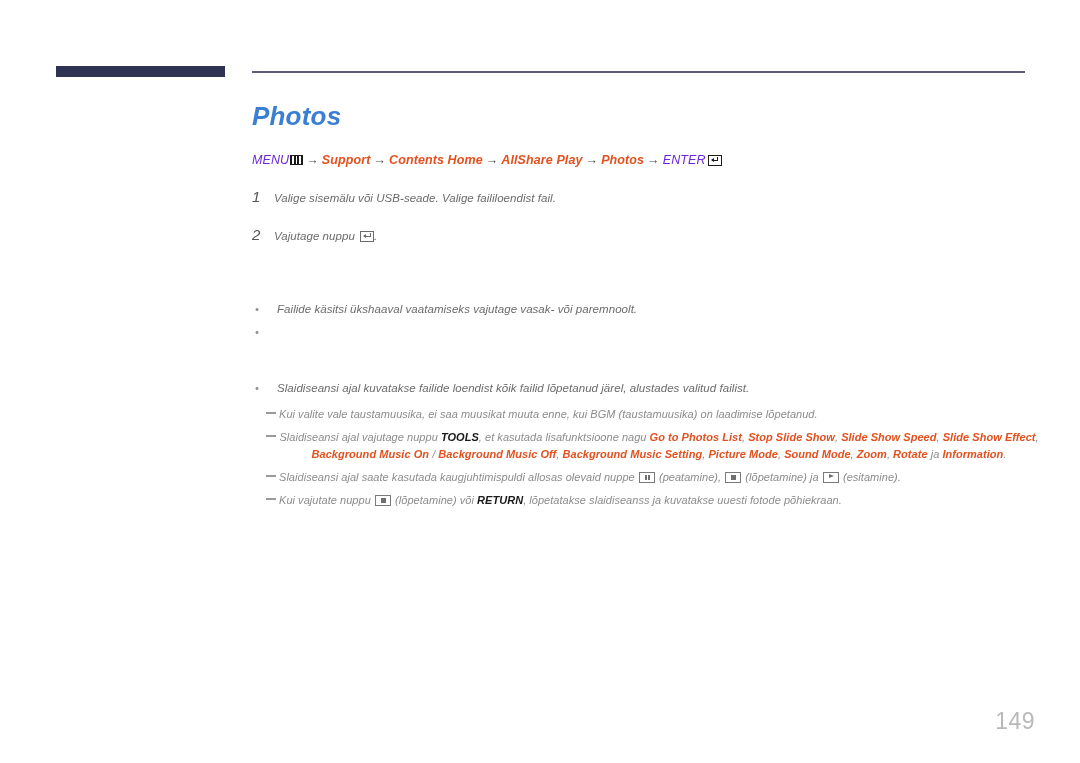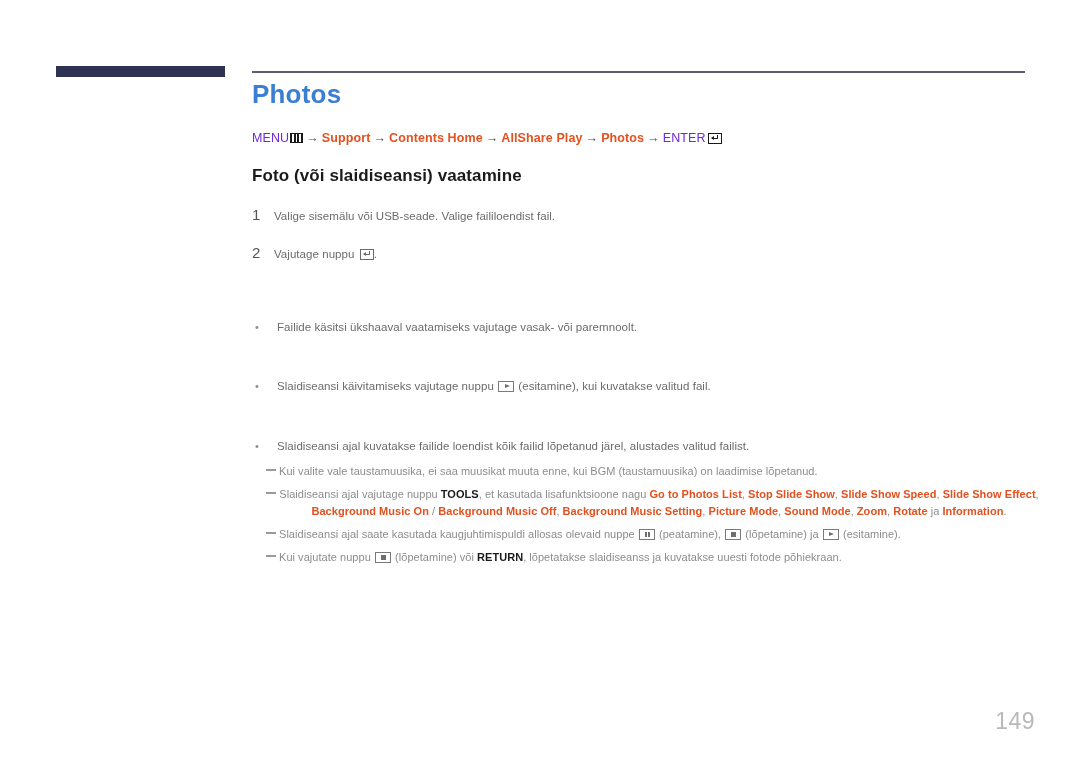--- a/index.html
+++ b/index.html
@@ -38,8 +38,9 @@
   .content {
     position: absolute;
     left: 252px;
-    top: 80px;
+    top: 102px;
     width: 790px;
+    font-style: italic;
   }
 
   .page-title {

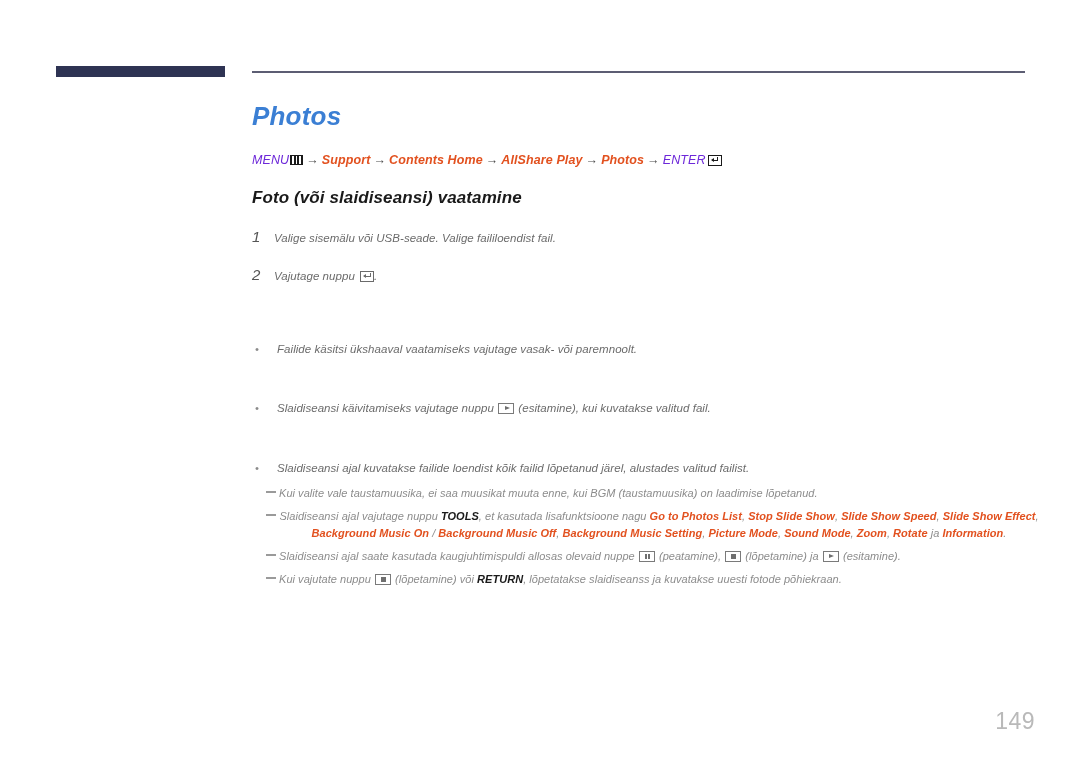--- a/index.html
+++ b/index.html
@@ -292,7 +292,6 @@
 
   <div class="breadcrumb" id="breadcrumb"><span class="bc-plain">MENU</span><span class="icon-menu"><i></i><i></i><i></i></span><span class="bc-arrow">→</span><span class="bc-link">Support</span><span class="bc-arrow">→</span><span class="bc-link">Contents Home</span><span class="bc-arrow">→</span><span class="bc-link">AllShare Play</span><span class="bc-arrow">→</span><span class="bc-link">Photos</span><span class="bc-arrow">→</span><span class="bc-plain">ENTER</span><span class="icon-enter"><span class="arw"></span></span></div>
 
-  <h2 class="section-heading">Foto (või slaidiseansi) vaatamine</h2>
 
   <div id="steps">
       <div class="step">

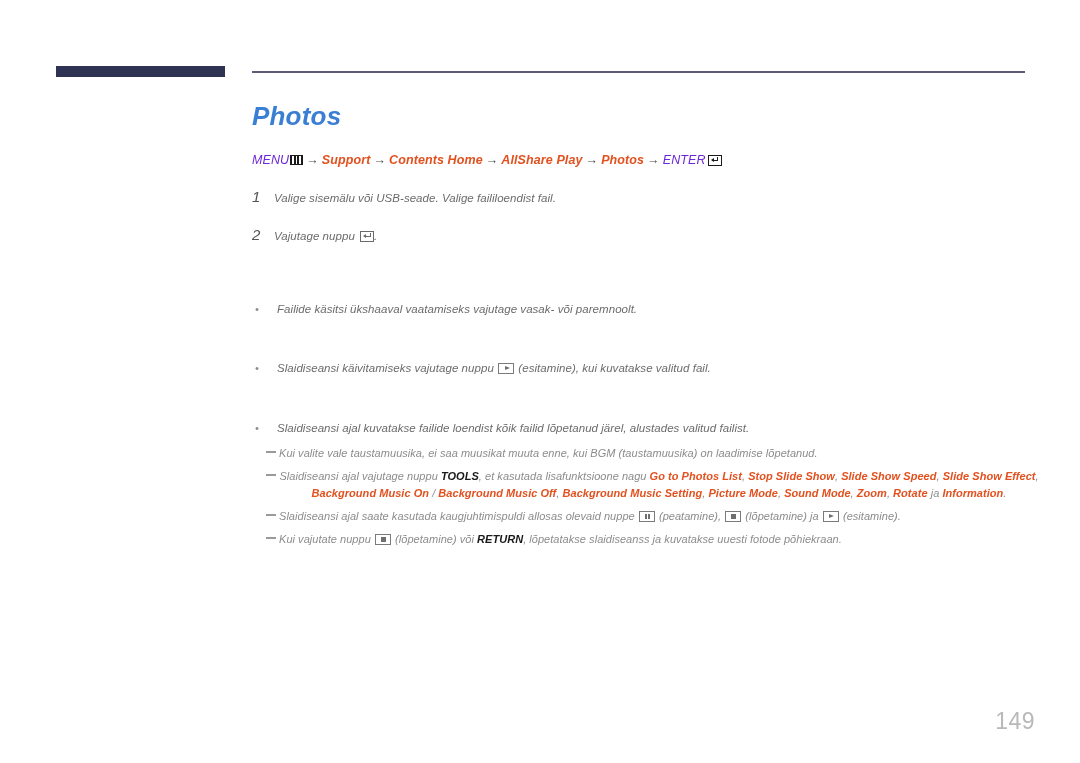--- a/index.html
+++ b/index.html
@@ -311,7 +311,6 @@
       </div>
       <div class="bullet">
         <div class="bullet-dot">•</div>
-        <div class="bullet-text">Slaidiseansi käivitamiseks vajutage nuppu <span class="icon-key"><span class="play"></span></span> (esitamine), kui kuvatakse valitud fail.</div>
       </div>
       <div class="bullet">
         <div class="bullet-dot">•</div>

